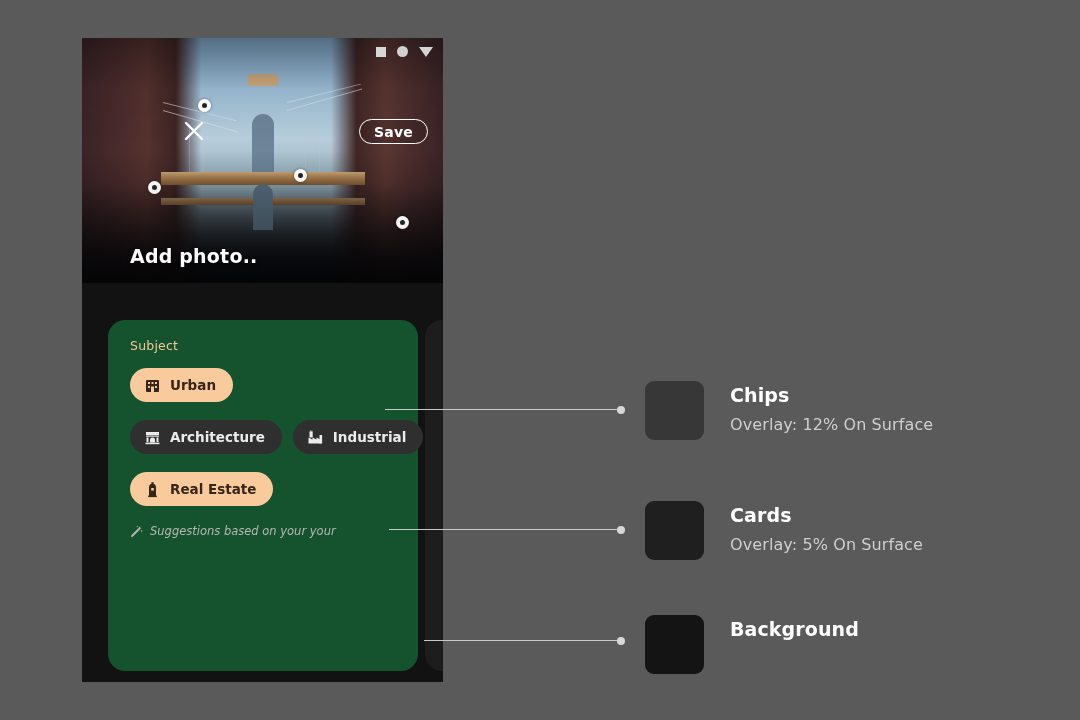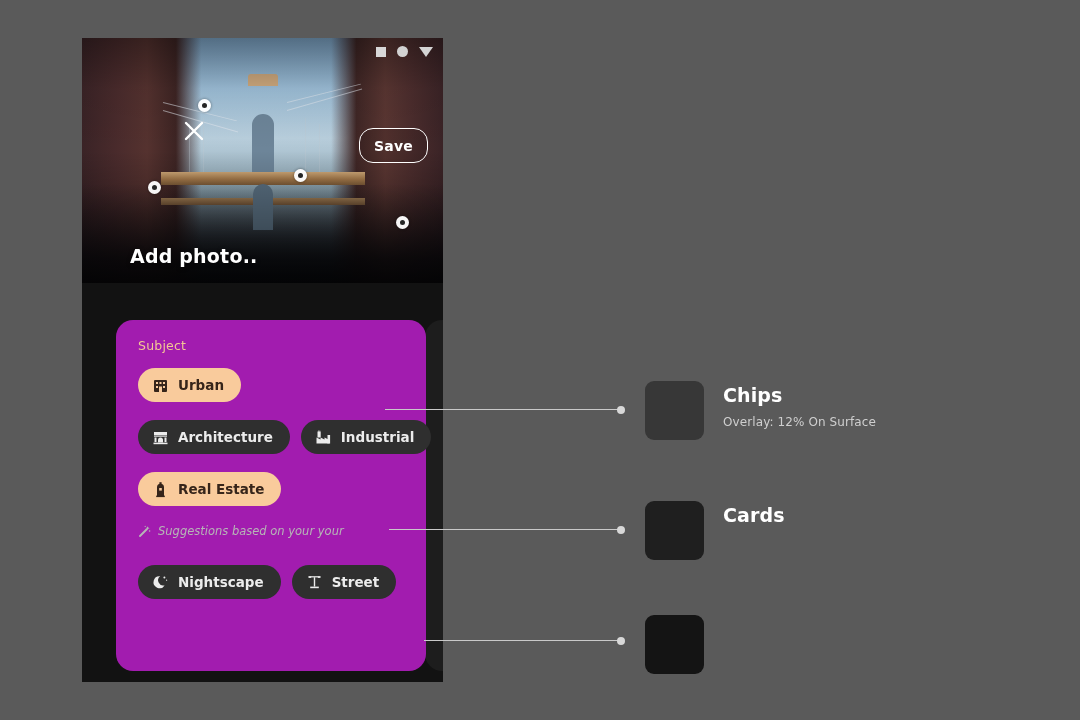--- a/index.html
+++ b/index.html
@@ -174,9 +174,9 @@
   #save-button {
     position: absolute;
     right: 15px;
-    top: 90px;
+    top: 81px;
     min-width: 62px;
-    height: 35px;
+    height: 25px;
     padding: 0 14px;
     border: 1.8px solid #ffffff;
     border-radius: 14px;

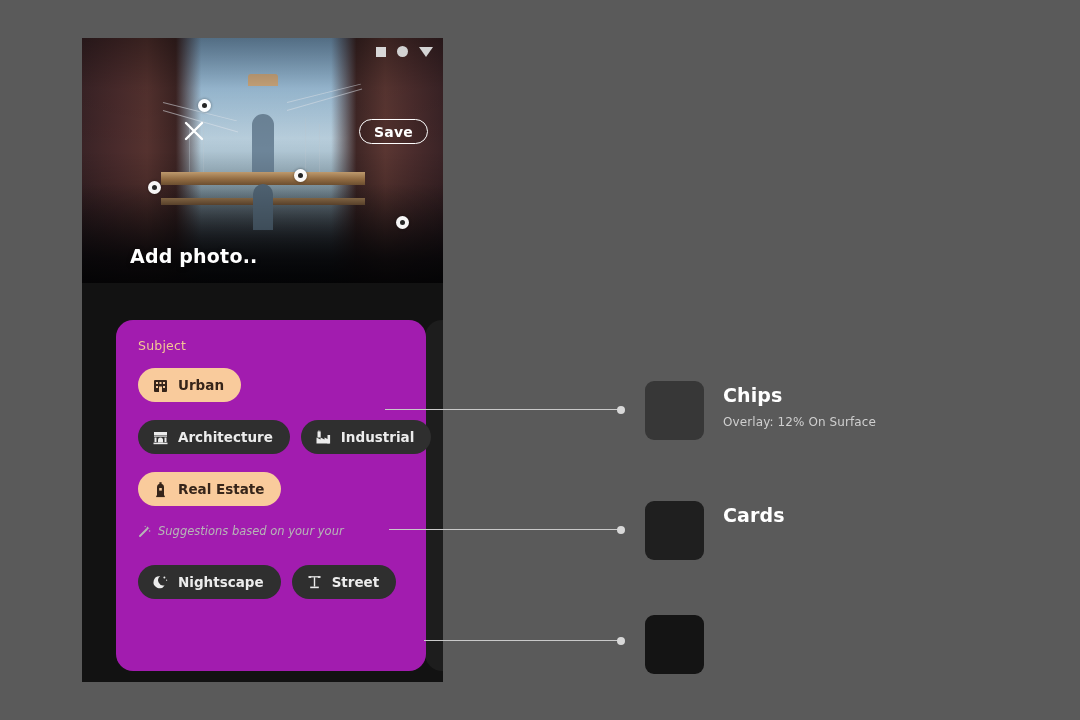--- a/index.html
+++ b/index.html
@@ -244,11 +244,11 @@
 
   #card-primary {
     position: absolute;
-    left: 34px;
+    left: 26px;
     top: 37px;
     width: 310px;
     height: 351px;
-    background: #a21caf;
+    background: #14532d;
     border-radius: 17px;
     z-index: 2;
   }

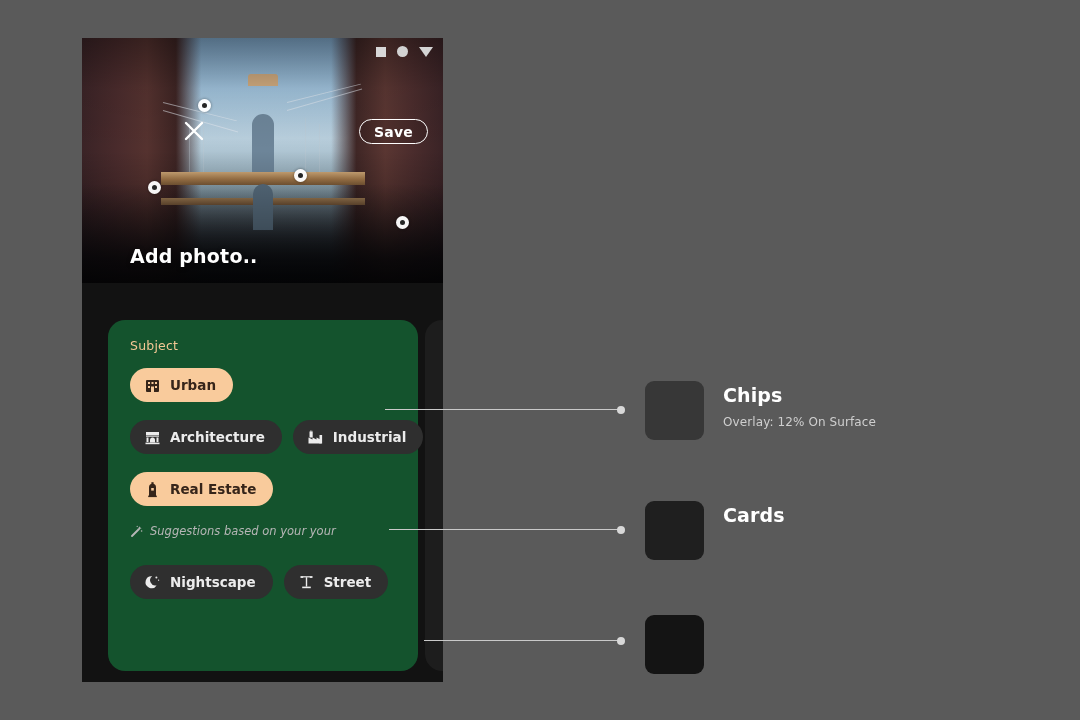--- a/index.html
+++ b/index.html
@@ -345,7 +345,7 @@
     position: absolute;
     display: flex;
     align-items: flex-start;
-    gap: 19px;
+    gap: 26px;
     z-index: 31;
   }
   #anno-chips      { left: 645px; top: 381px; }

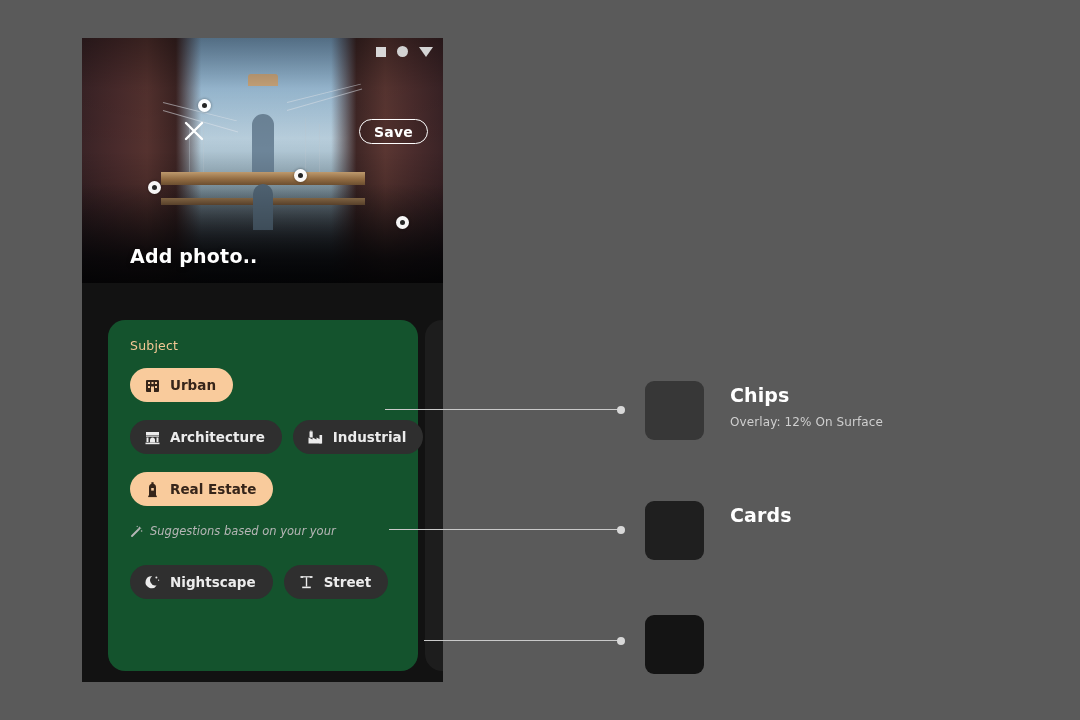--- a/index.html
+++ b/index.html
@@ -368,7 +368,7 @@
   }
   .anno-sub {
     color: #cfcfcf;
-    font-size: 12px;
+    font-size: 16px;
     font-weight: 400;
     letter-spacing: .1px;
   }

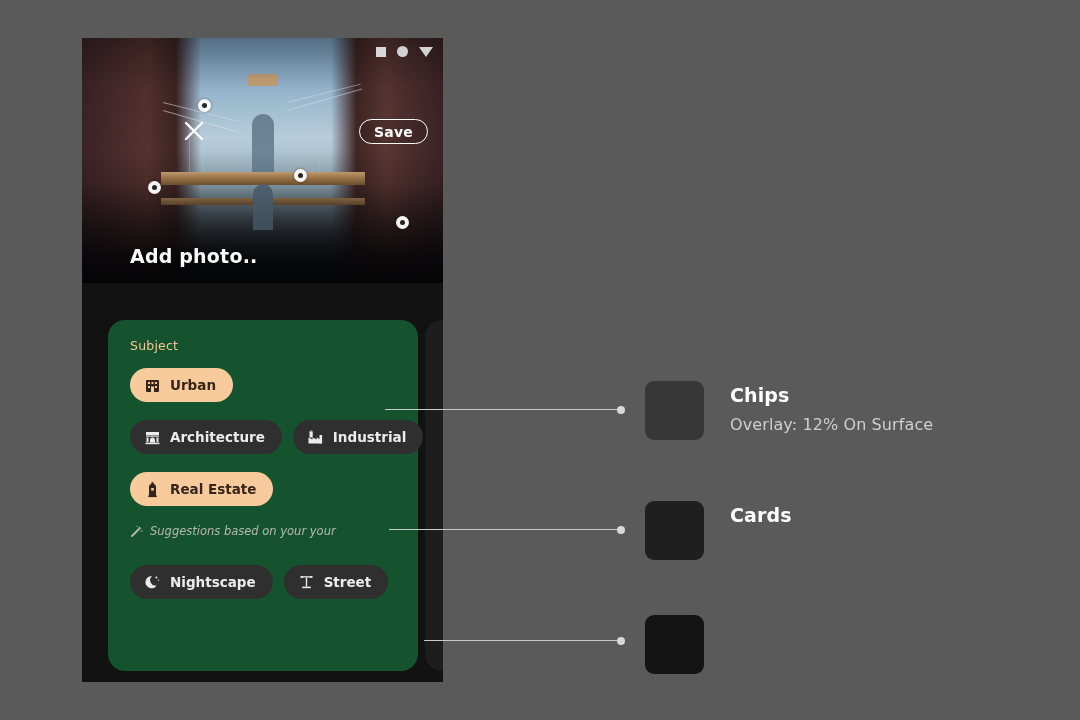--- a/index.html
+++ b/index.html
@@ -545,6 +545,7 @@
   <div class="anno-swatch" style="background:#1f1f1f;"></div>
   <div class="anno-text">
     <div class="anno-title">Cards</div>
+    <div class="anno-sub">Overlay: 5% On Surface</div>
   </div>
 </div>
 

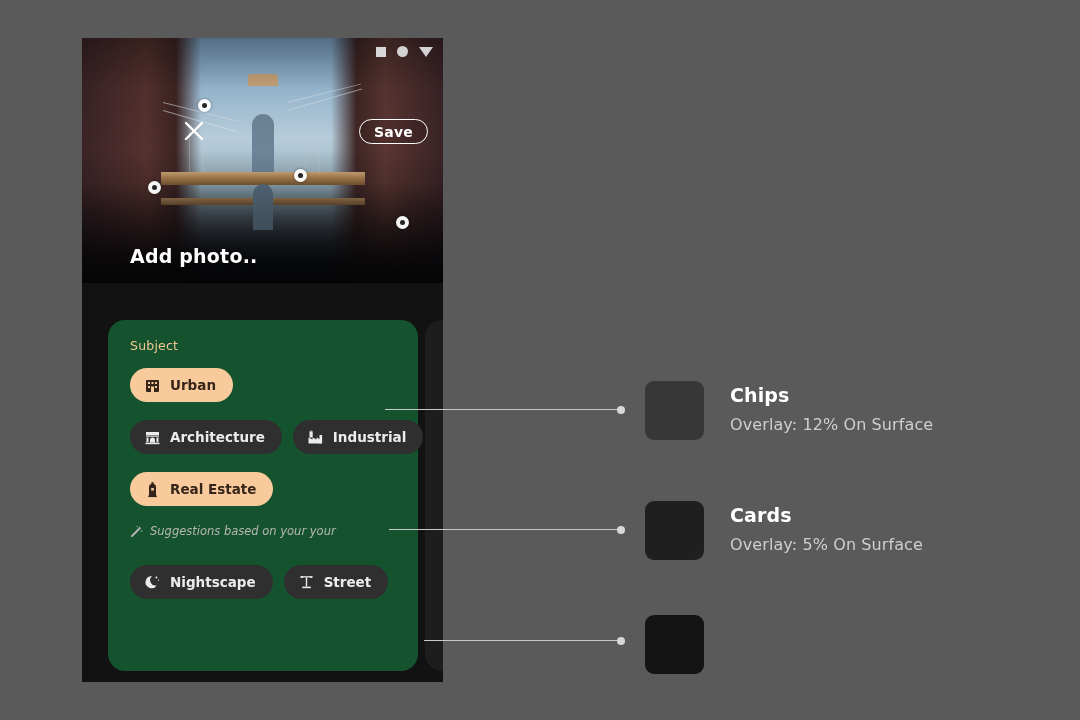--- a/index.html
+++ b/index.html
@@ -499,30 +499,6 @@
         <span>Suggestions based on your your</span>
       </div>
 
-      <div class="chip-row" id="chip-row-sugg">
-        <div class="chip unselected">
-          <span class="chip-icon">
-            <svg width="17" height="17" viewBox="0 0 17 17" aria-hidden="true">
-              <path d="M12.6 11.4 A6 6 0 1 1 8.2 2.2 a5.2 5.2 0 0 0 4.4 9.2 z" fill="#ececec"></path>
-              <circle cx="12.4" cy="3.6" r="1" fill="#ececec"></circle>
-              <circle cx="14.6" cy="6.2" r=".6" fill="#ececec"></circle>
-            </svg>
-          </span>
-          <span>Nightscape</span>
-        </div>
-        <div class="chip unselected">
-          <span class="chip-icon">
-            <svg width="17" height="17" viewBox="0 0 17 17" aria-hidden="true">
-              <rect x="2.6" y="2.4" width="2.6" height="1.5" fill="#ececec"></rect>
-              <rect x="11.8" y="2.4" width="2.6" height="1.5" fill="#ececec"></rect>
-              <rect x="2.6" y="2.2" width="11.8" height="1.2" fill="#ececec"></rect>
-              <rect x="7.8" y="3.2" width="1.4" height="9.4" fill="#ececec"></rect>
-              <rect x="4.2" y="12.6" width="8.6" height="1.6" fill="#ececec"></rect>
-            </svg>
-          </span>
-          <span>Street</span>
-        </div>
-      </div>
 
     </div>
 

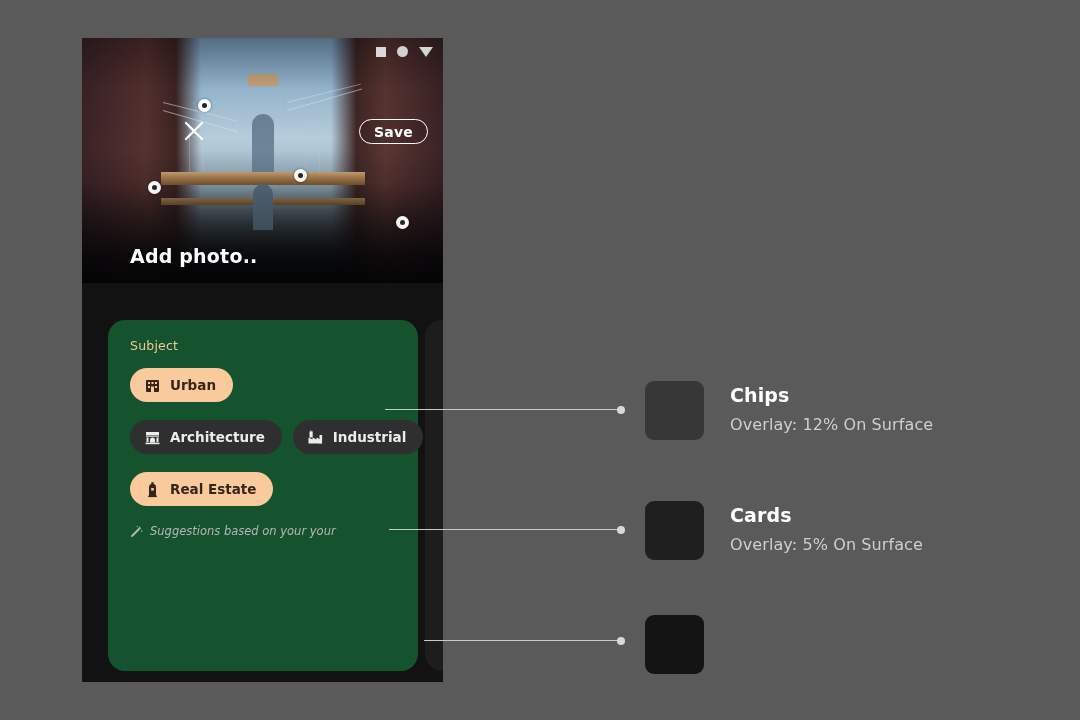--- a/index.html
+++ b/index.html
@@ -528,6 +528,7 @@
 <div class="anno" id="anno-background">
   <div class="anno-swatch" style="background:#141414;"></div>
   <div class="anno-text">
+    <div class="anno-title">Background</div>
   </div>
 </div>
 

